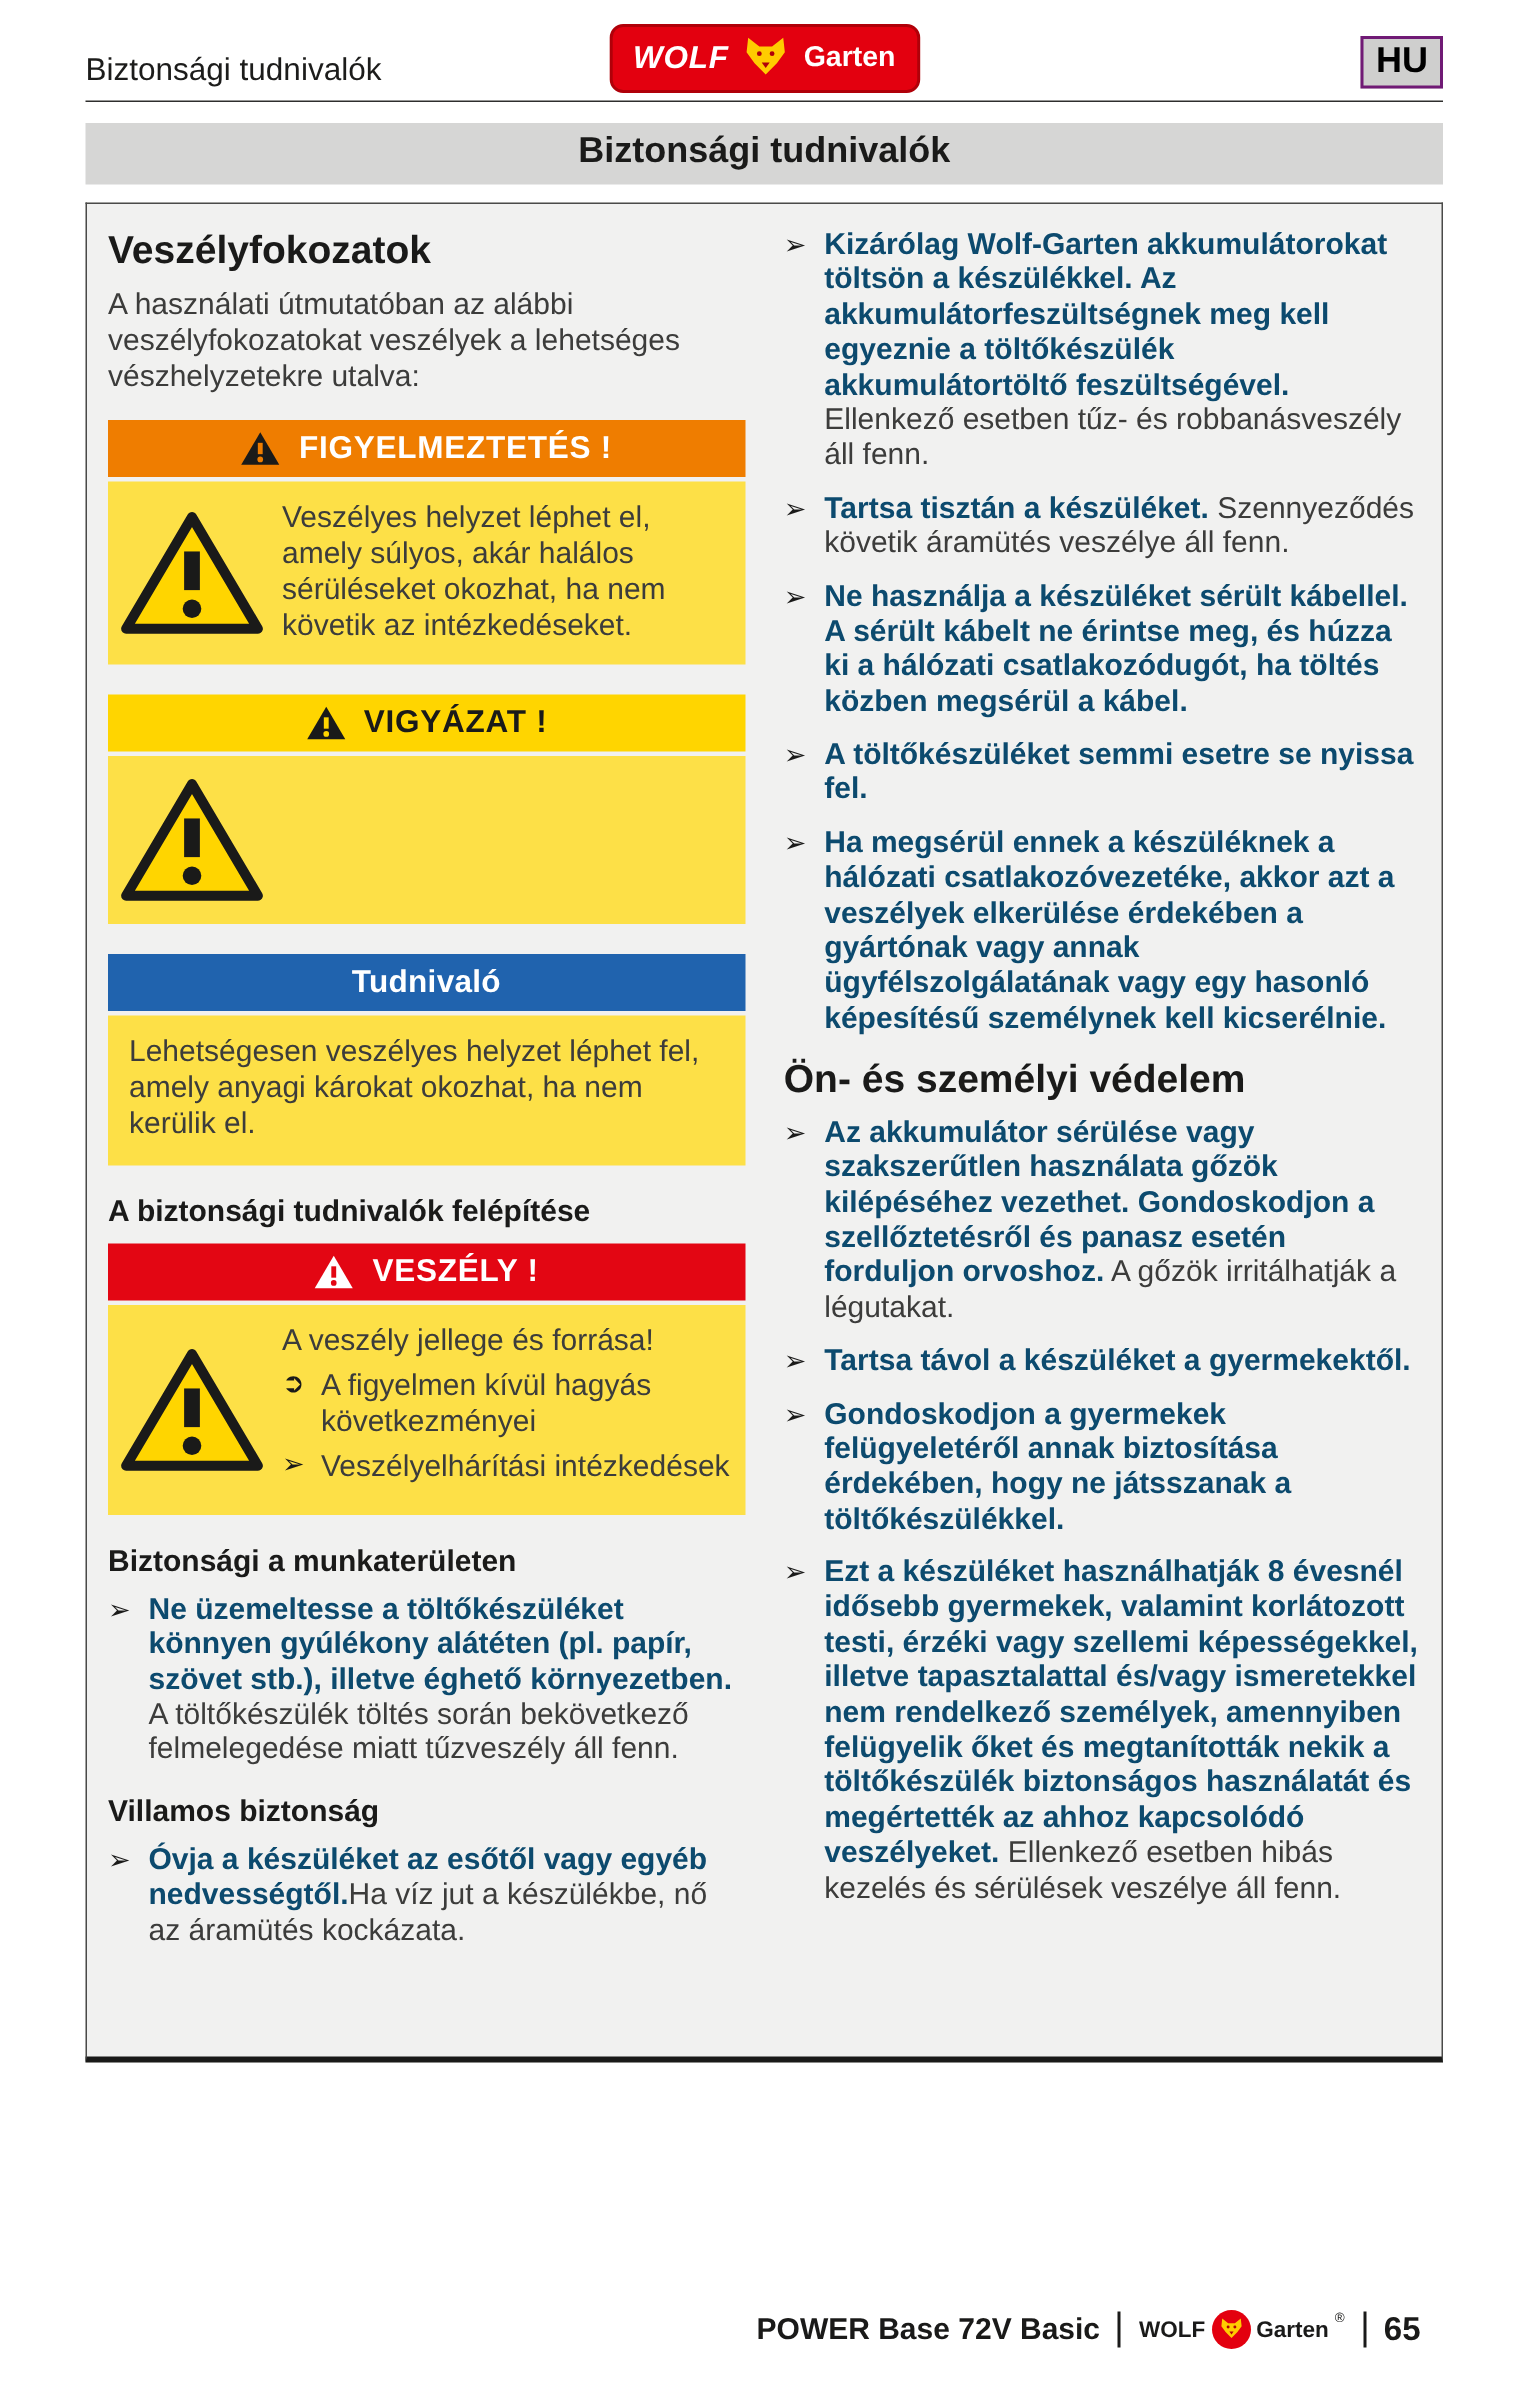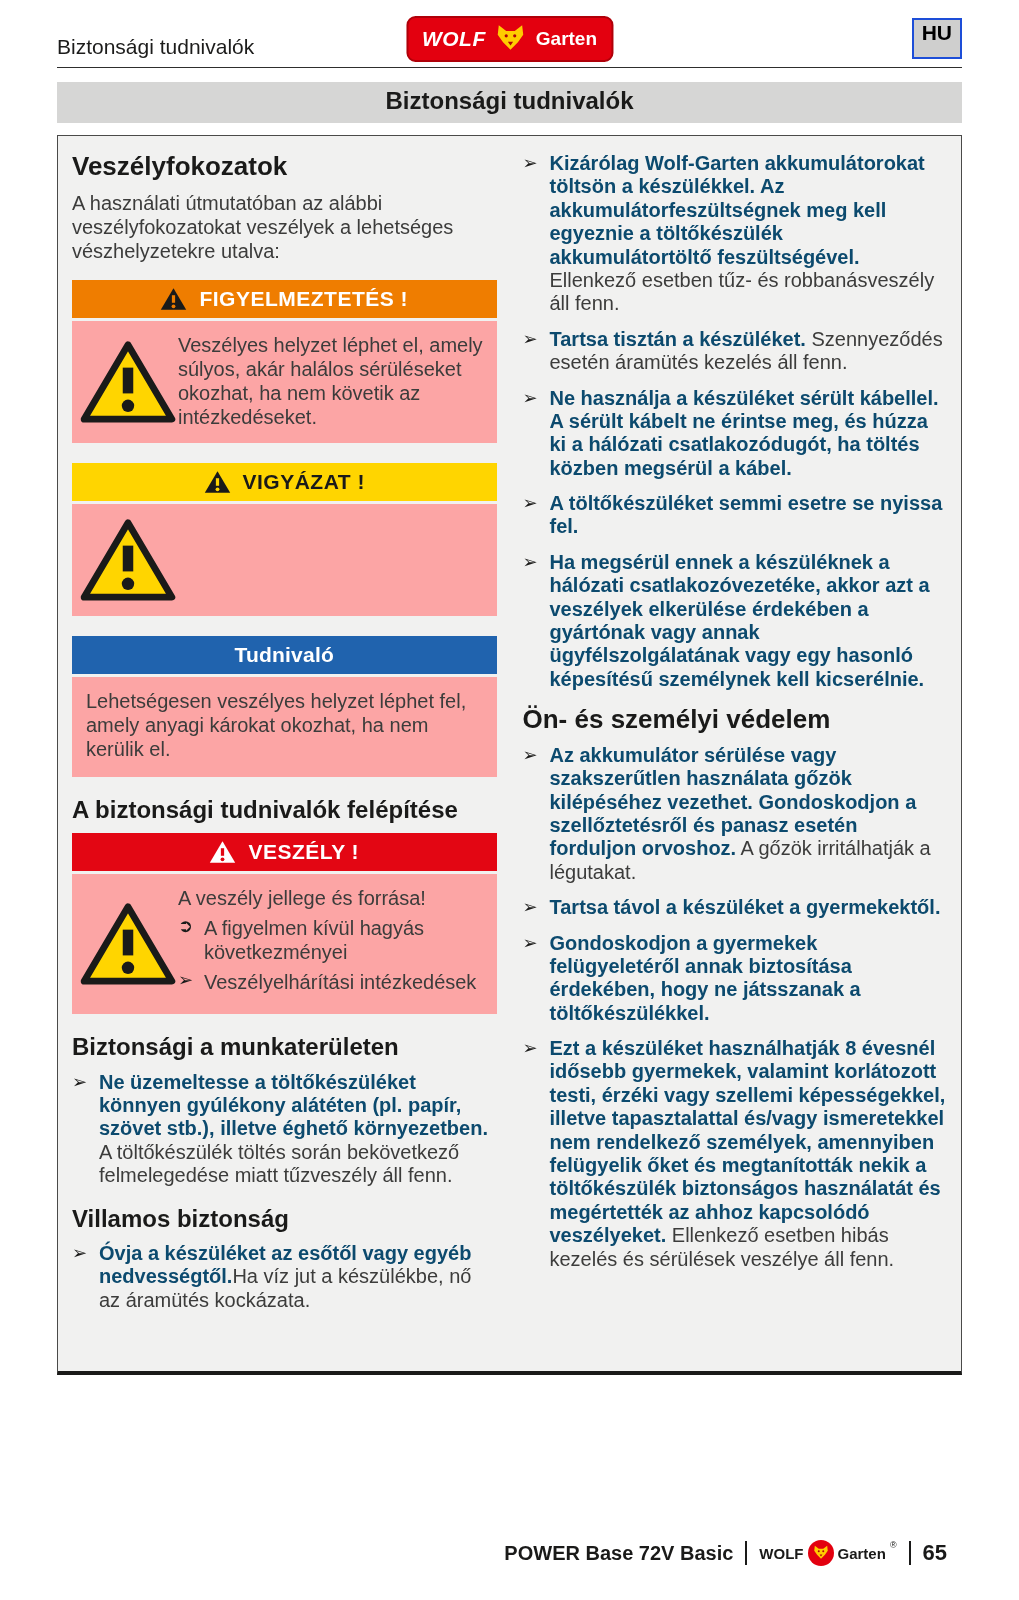--- a/index.html
+++ b/index.html
@@ -31,8 +31,8 @@
   .logo-garten{color:#fff;font-weight:bold;font-size:19px}
   .wolf-head{width:34px;height:30px;display:block}
   .hu-badge{
-    background:#cfcfce;border:2px solid #1d4ed8;color:#000;
-    font-weight:bold;font-size:21px;padding:1px 8px 12px;
+    background:#cfcfce;border:2px solid #701a75;color:#000;
+    font-weight:bold;font-size:24px;padding:1px 8px 2px;
   }
 
   

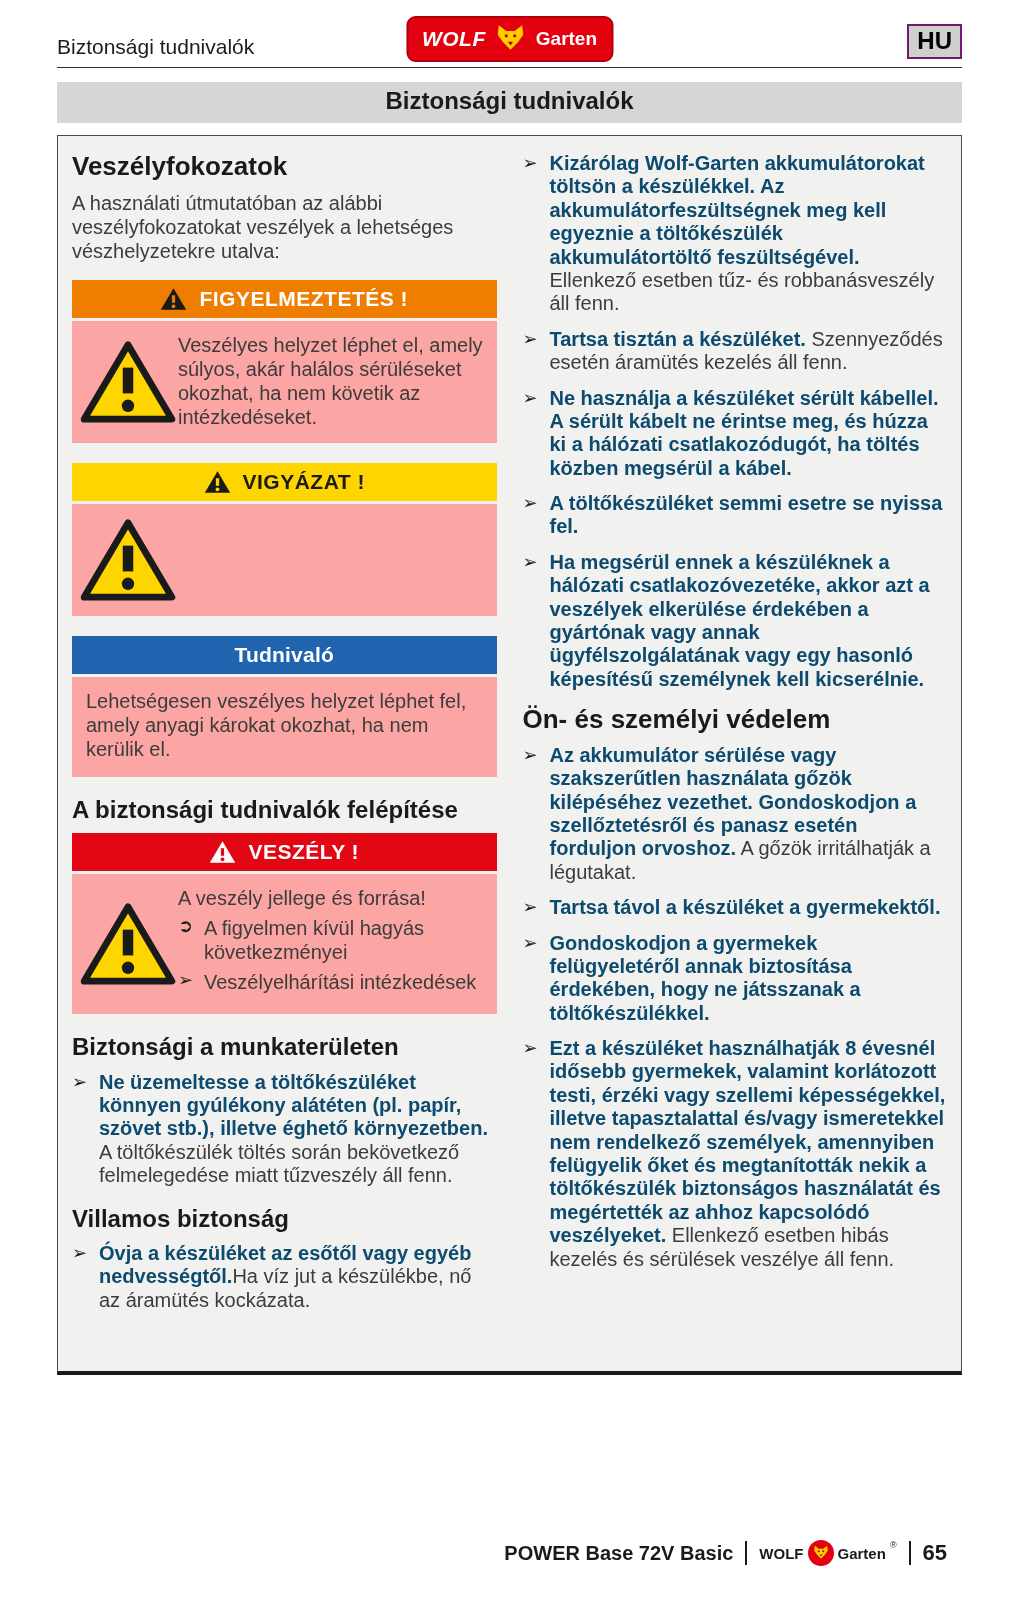--- a/index.html
+++ b/index.html
@@ -70,8 +70,8 @@
   .whead.blue{background:#2063ae;color:#ffffff;letter-spacing:.2px}
   .whead.red{background:#e30613;color:#ffffff}
   .wbody{
-    background:#fca5a5;margin-top:3px;
-    display:flex;align-items:center;gap:2px;
+    background:#fde047;margin-top:3px;
+    display:flex;align-items:center;gap:12px;
     padding:12px 10px 14px 8px;min-height:112px;
   }
   .wbody.notri{display:block;min-height:0;padding:12px 14px 16px}

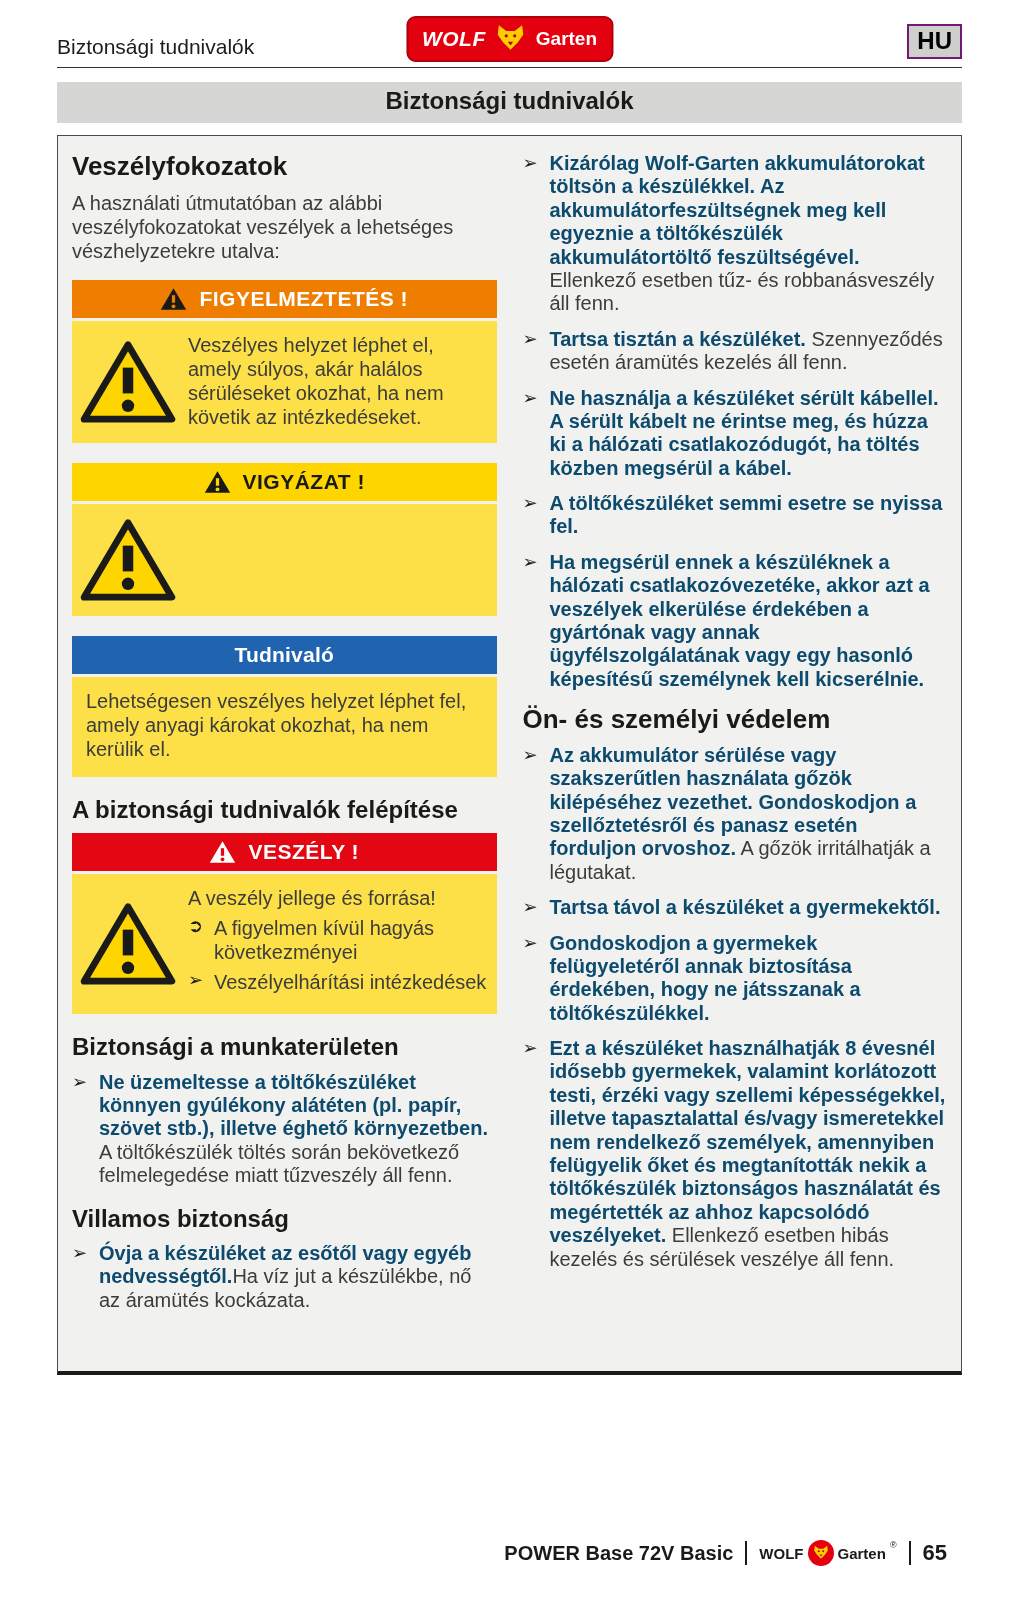--- a/index.html
+++ b/index.html
@@ -233,7 +233,7 @@
       </div>
       <div class="bullet">
         <span class="mk">➢</span>
-        <p><span class="b">Tartsa tisztán a készüléket.</span><span class="r"> Szennyeződés esetén áramütés kezelés áll fenn.</span></p>
+        <p><span class="b">Tartsa tisztán a készüléket.</span><span class="r"> Szennyeződés követik áramütés veszélye áll fenn.</span></p>
       </div>
       <div class="bullet">
         <span class="mk">➢</span>

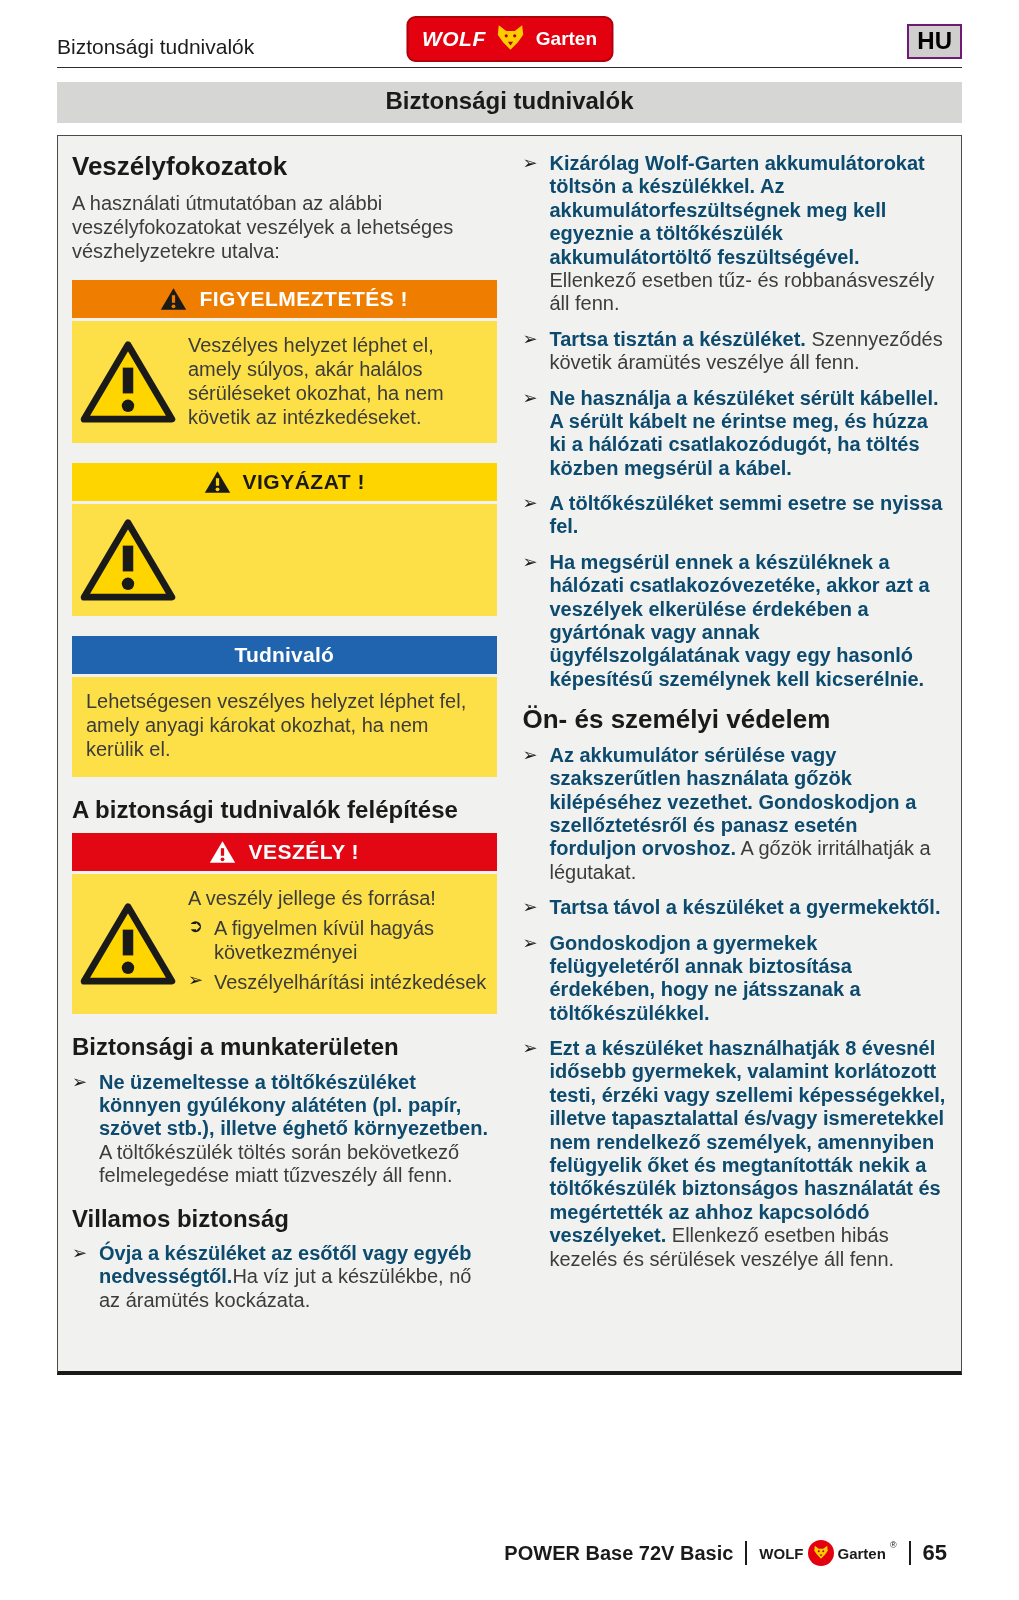--- a/index.html
+++ b/index.html
@@ -56,7 +56,7 @@
   .col{flex:1;min-width:0}
 
   h2.sec{font-size:26px;font-weight:bold;color:#1a1a19;margin:2px 0 10px;line-height:1.1}
-  h2.mid{font-size:24px;margin-top:18px}
+  h2.mid{font-size:20px;margin-top:18px}
   .intro{font-size:20px;line-height:1.22;margin-bottom:16px}
 
   

